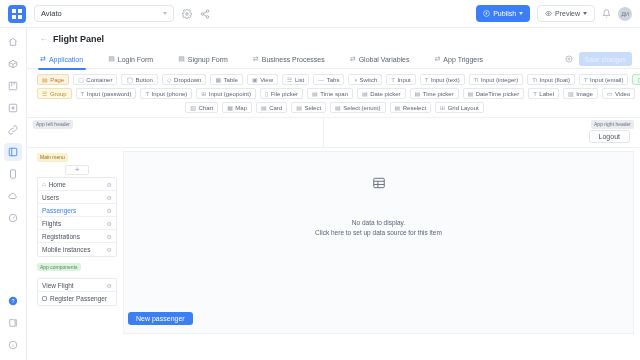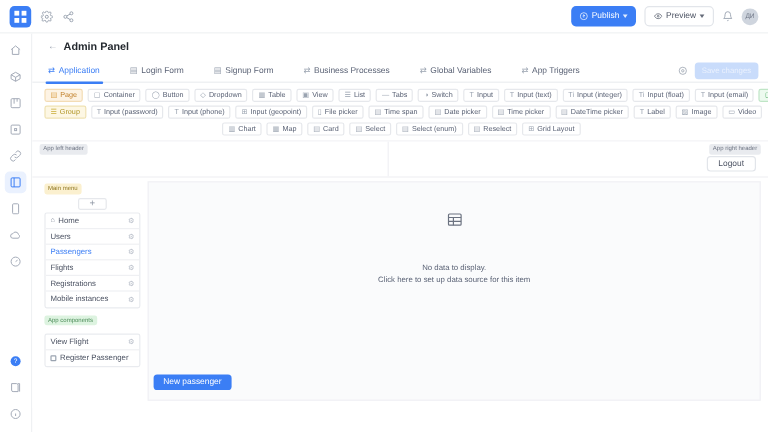--- a/index.html
+++ b/index.html
@@ -185,6 +185,10 @@
         <i></i>
       </div>
 
+    <div class="appselect">
+      <span>Aviato</span>
+      <span class="caret"></span>
+    </div>
 
     <span class="ico">
       <svg width="10" height="10" viewBox="0 0 24 24" fill="none" stroke="currentColor" stroke-width="2">

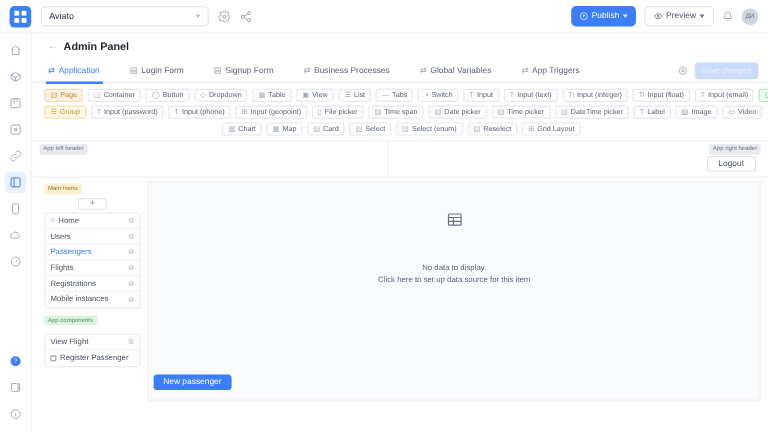--- a/index.html
+++ b/index.html
@@ -318,7 +318,7 @@
 
     <div class="page-head">
       <span class="back-arrow">←</span>
-      <span class="page-title">Admin Panel</span>
+      <span class="page-title">Flight Panel</span>
     </div>
 
     <div class="tabs" id="tabbar">

